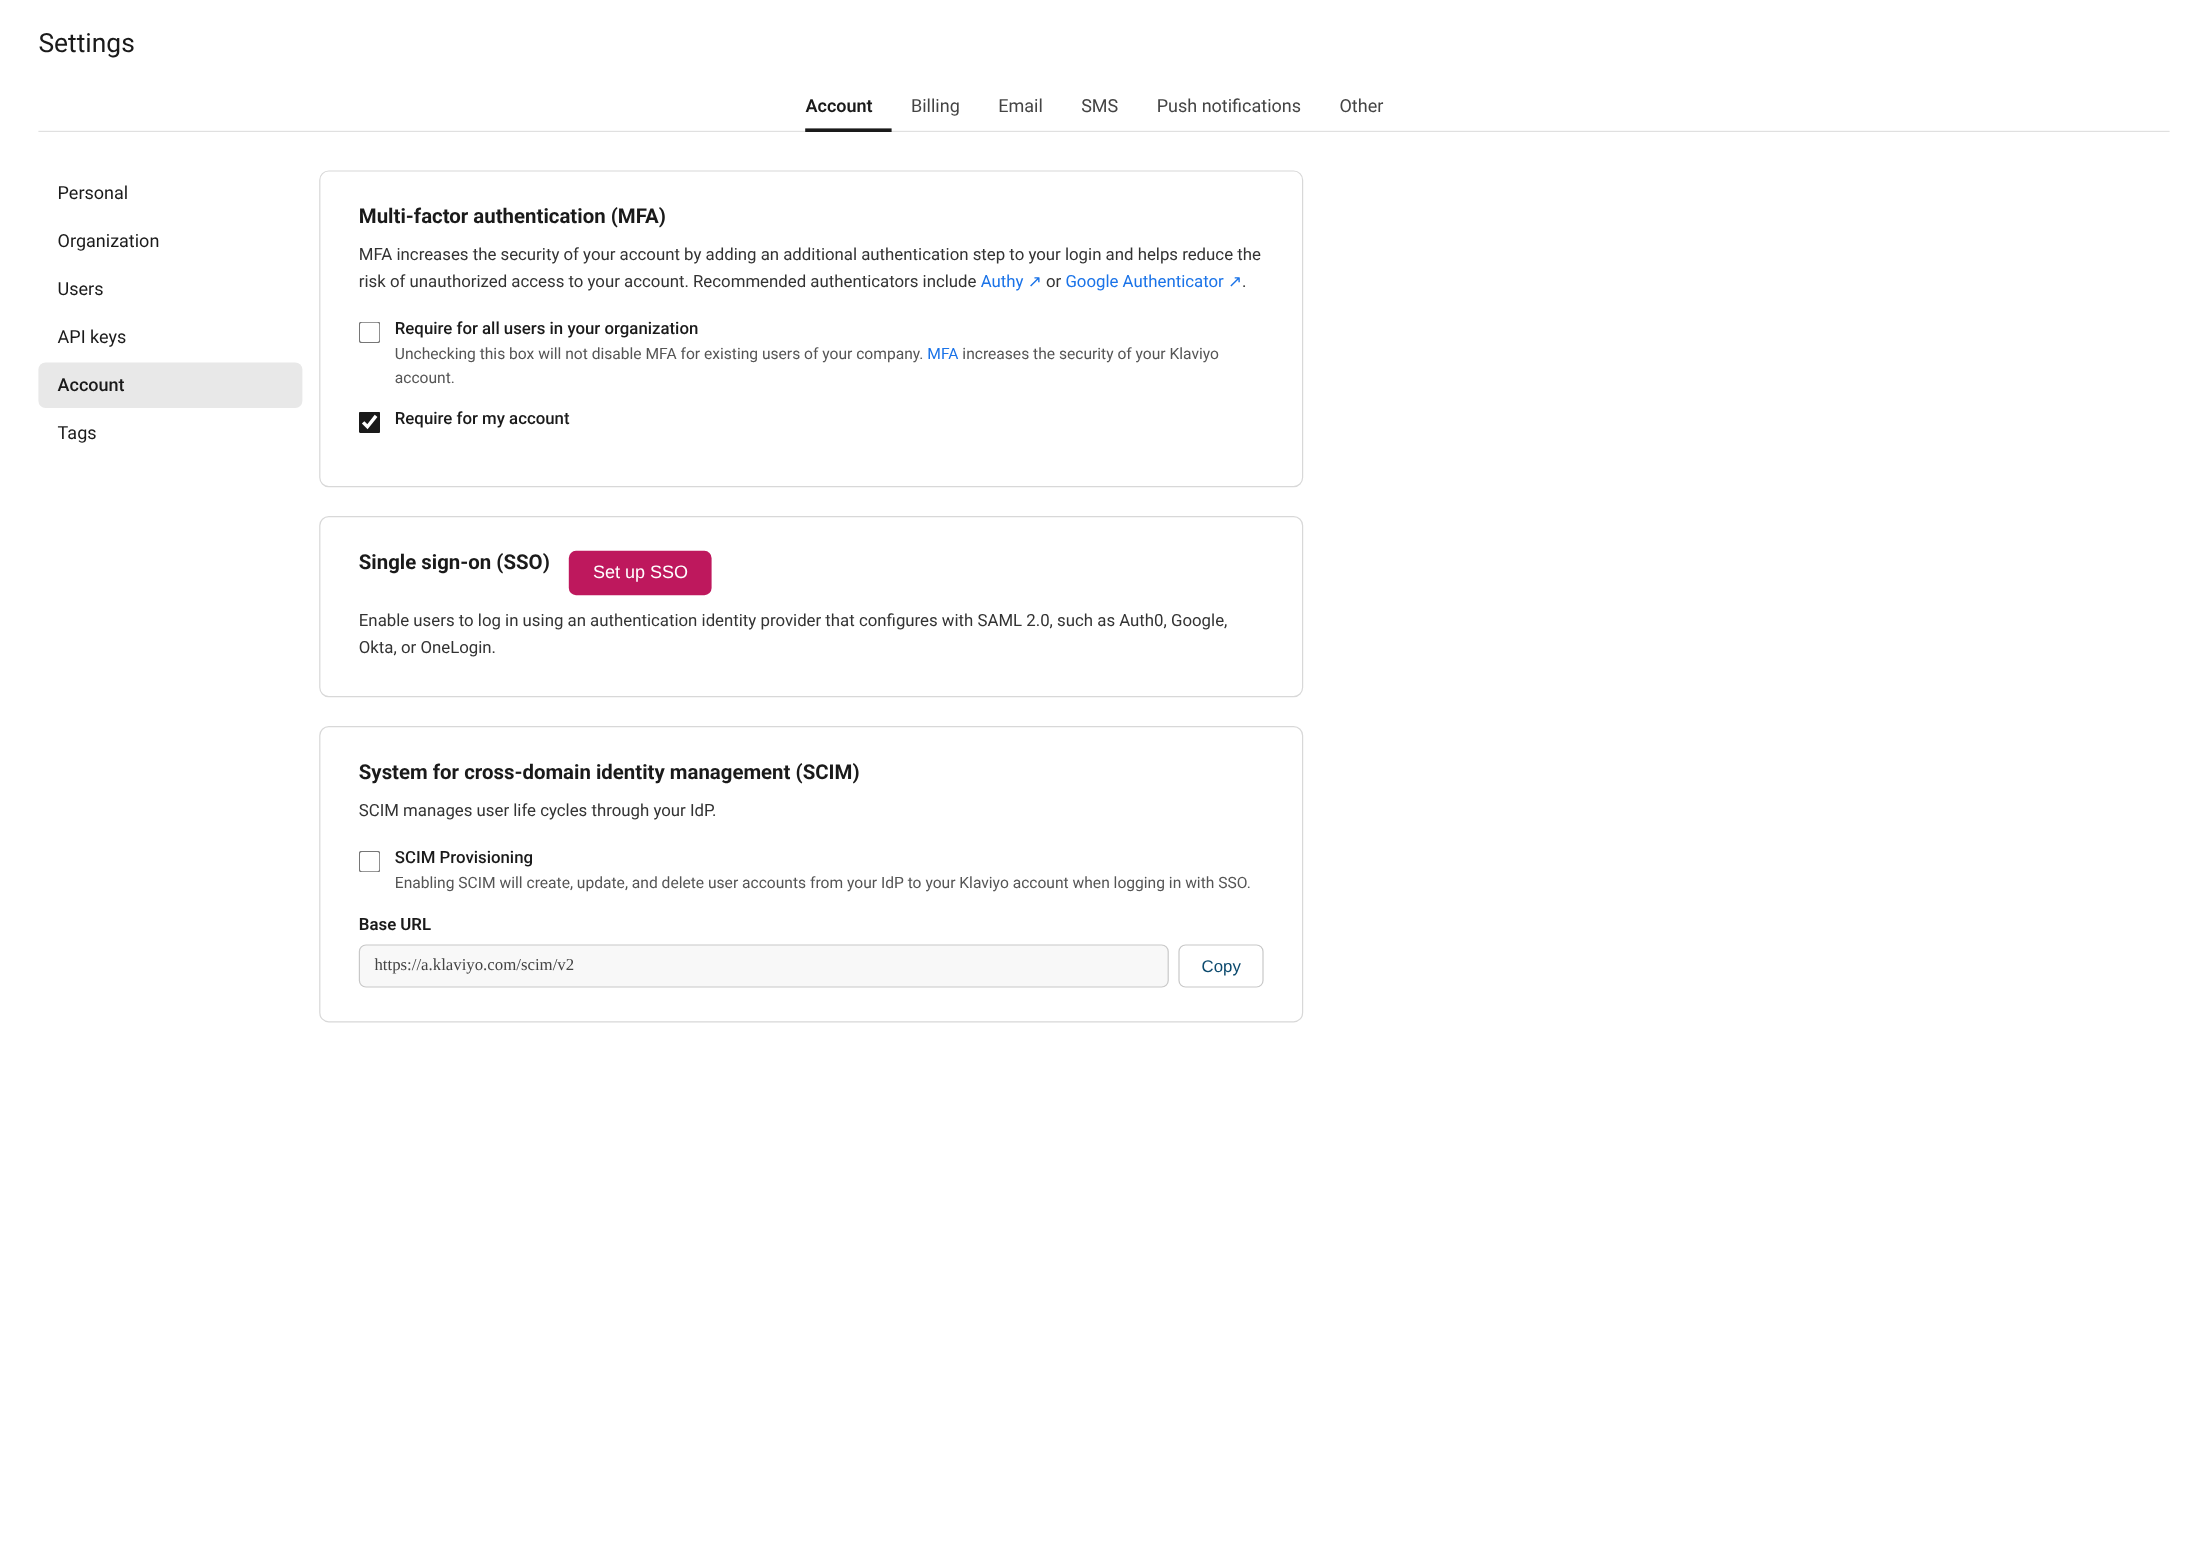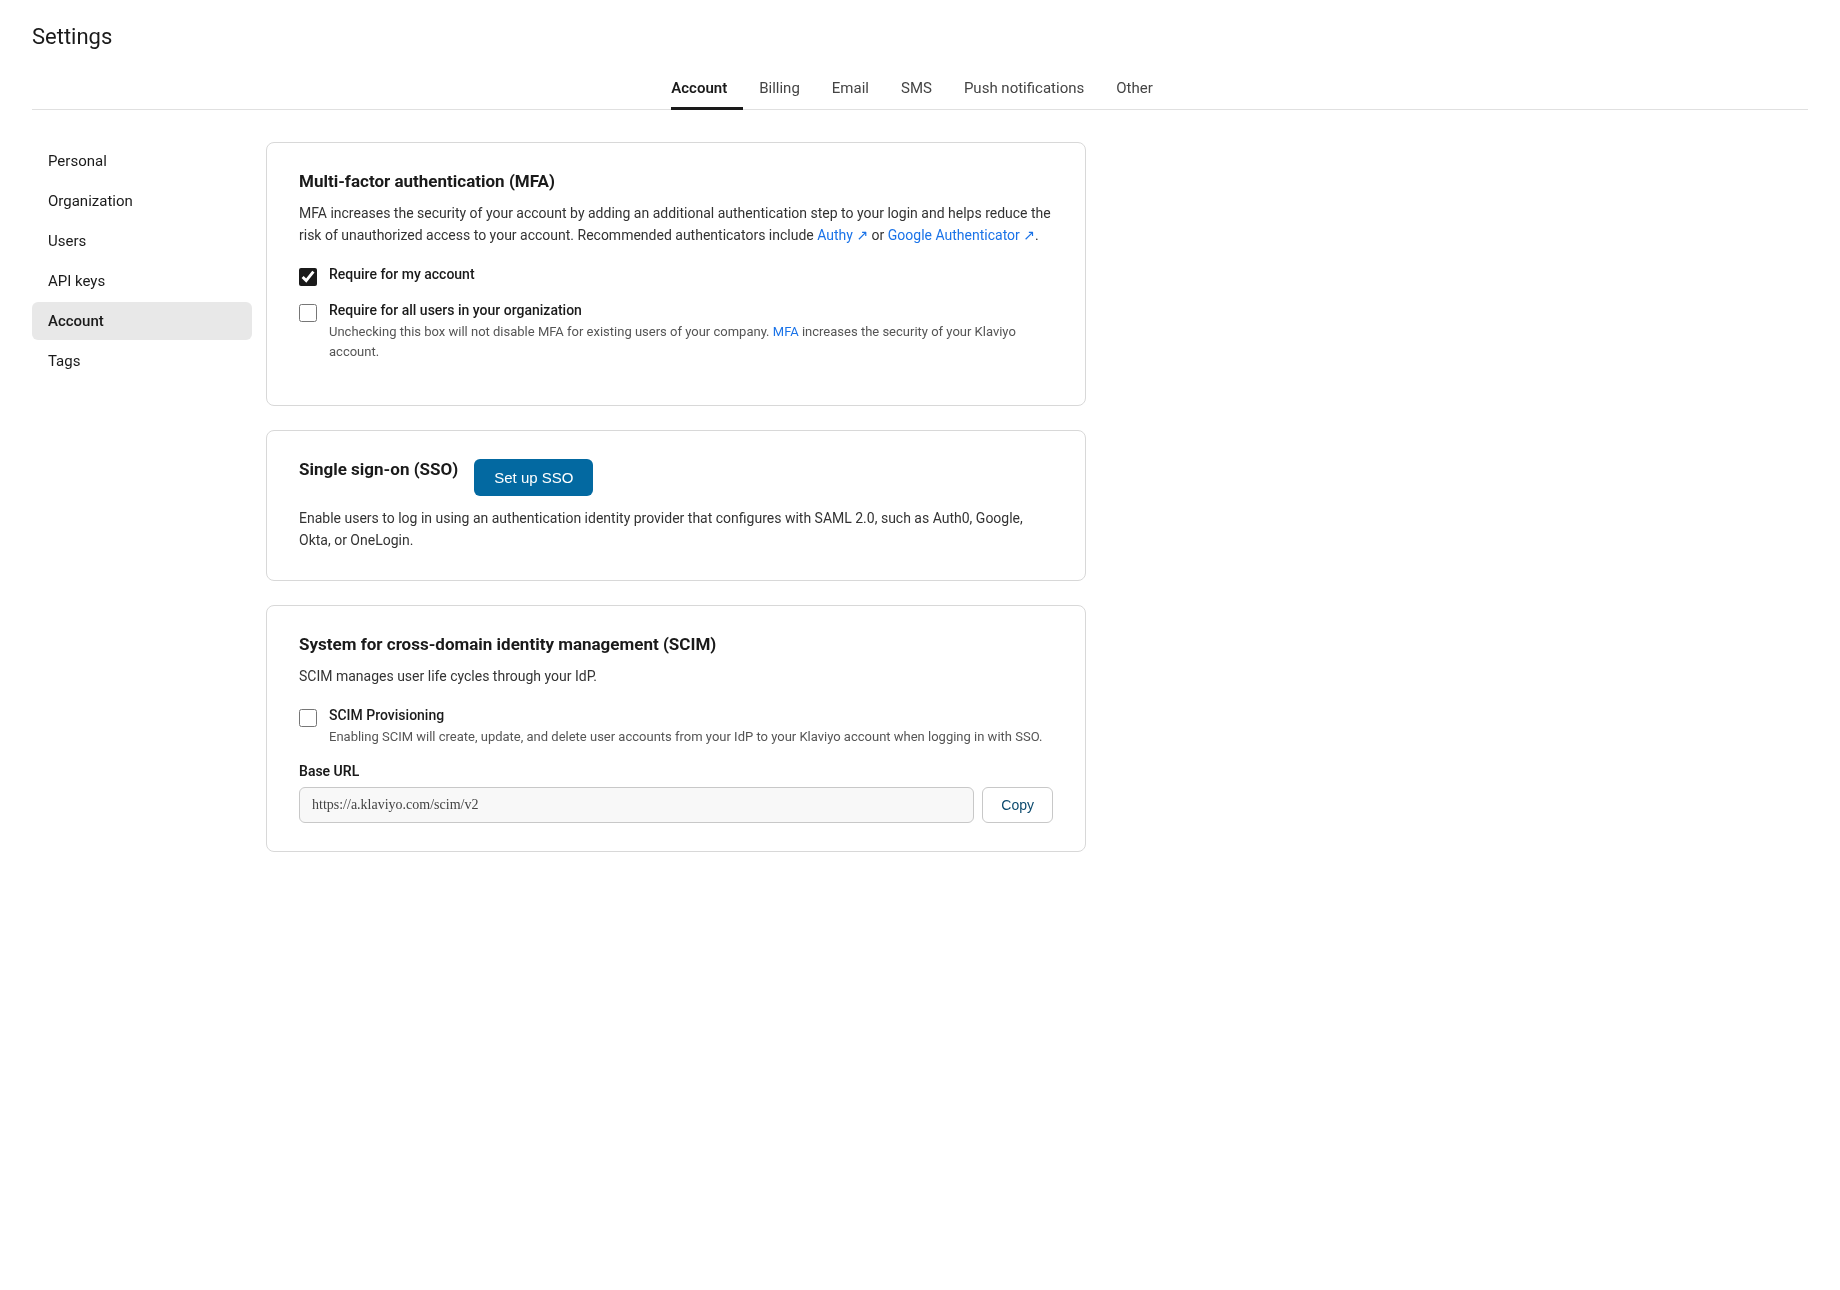--- a/index.html
+++ b/index.html
@@ -212,18 +212,18 @@
         <span>MFA increases the security of your account by adding an additional authentication step to your login and helps reduce the risk of unauthorized access to your account. Recommended authenticators include </span><a href="#"><span>Authy</span> ↗</a><span> or </span><a href="#"><span>Google Authenticator</span> ↗</a><span>.</span>
       </div>
       <div class="checkbox-row">
-        <input type="checkbox" id="mfa-check1" checked="" style="">
-        <label for="mfa-check1">
-          <div class="checkbox-label">Require for my account</div>
-        </label>
-      </div>
-      <div class="checkbox-row">
         <input type="checkbox" id="mfa-check2" style="">
         <label for="mfa-check2">
           <div class="checkbox-label">Require for all users in your organization</div>
           <div class="checkbox-sublabel">
             <span>Unchecking this box will not disable MFA for existing users of your company. </span><a href="#">MFA</a><span> increases the security of your Klaviyo account.</span>
           </div>
+        </label>
+      </div>
+      <div class="checkbox-row">
+        <input type="checkbox" id="mfa-check1" checked="" style="">
+        <label for="mfa-check1">
+          <div class="checkbox-label">Require for my account</div>
         </label>
       </div>
     </div>

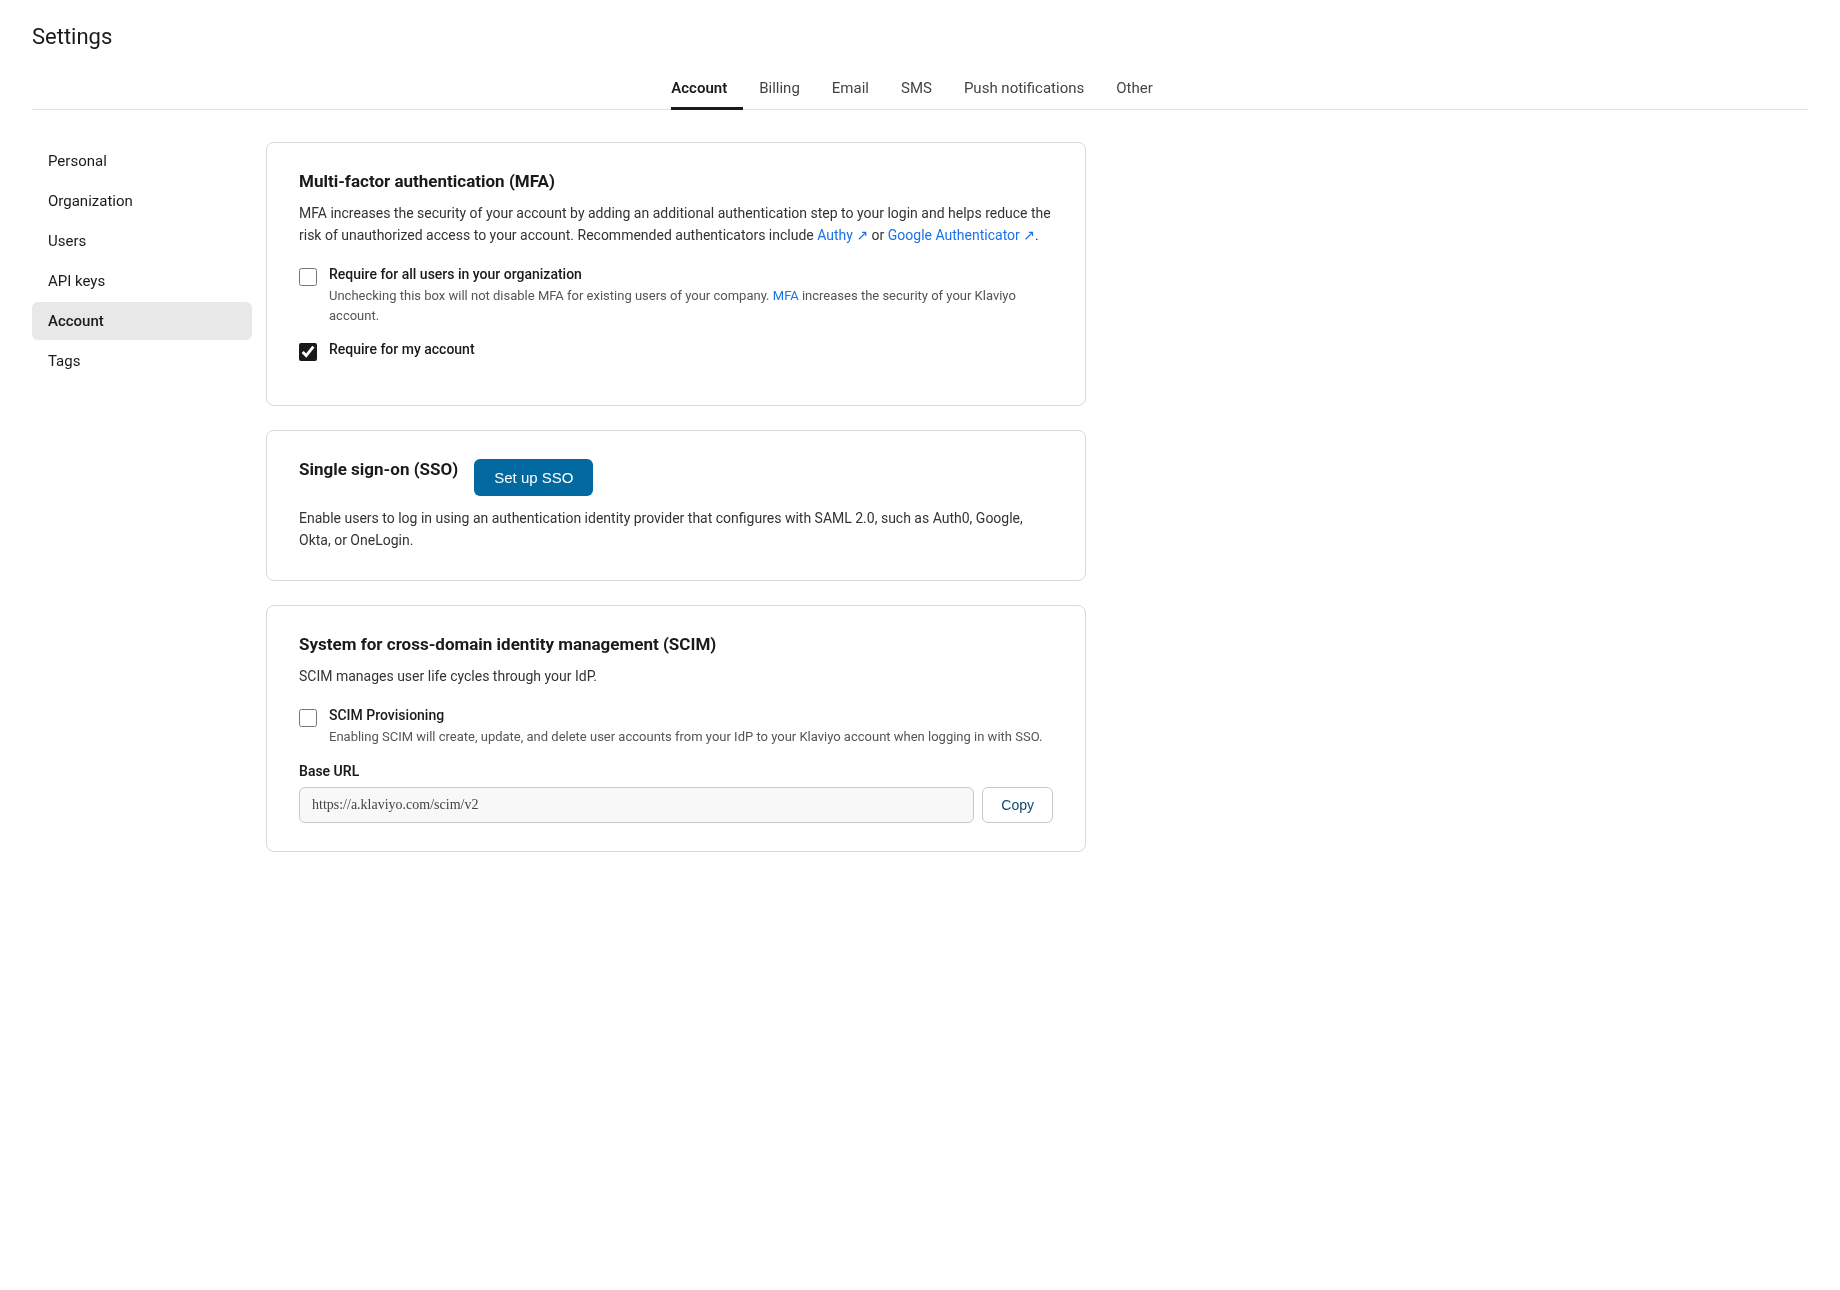--- a/index.html
+++ b/index.html
@@ -101,7 +101,7 @@
       font-weight: 700;
     }
     .btn-dark {
-      background: #0369a1;
+      background: #be185d;
       color: #fff;
       border: none;
       border-radius: 6px;

